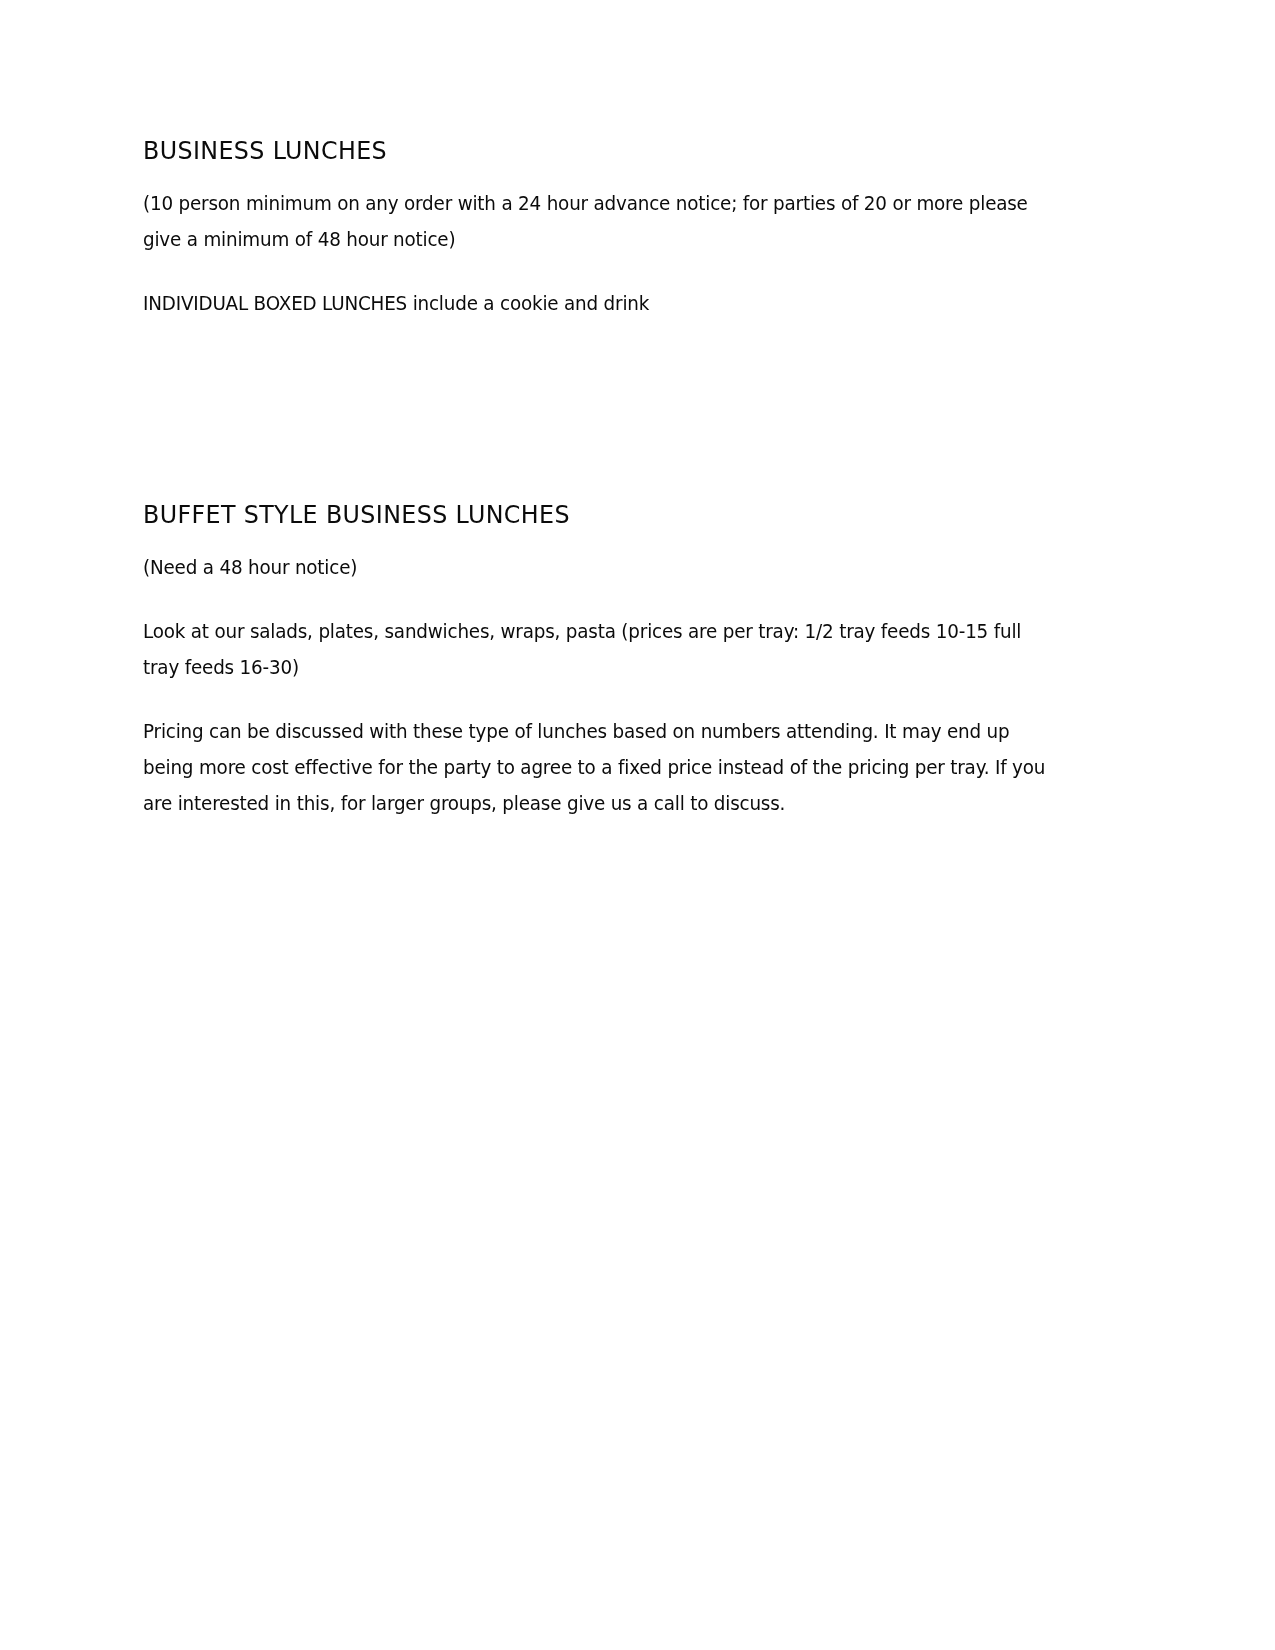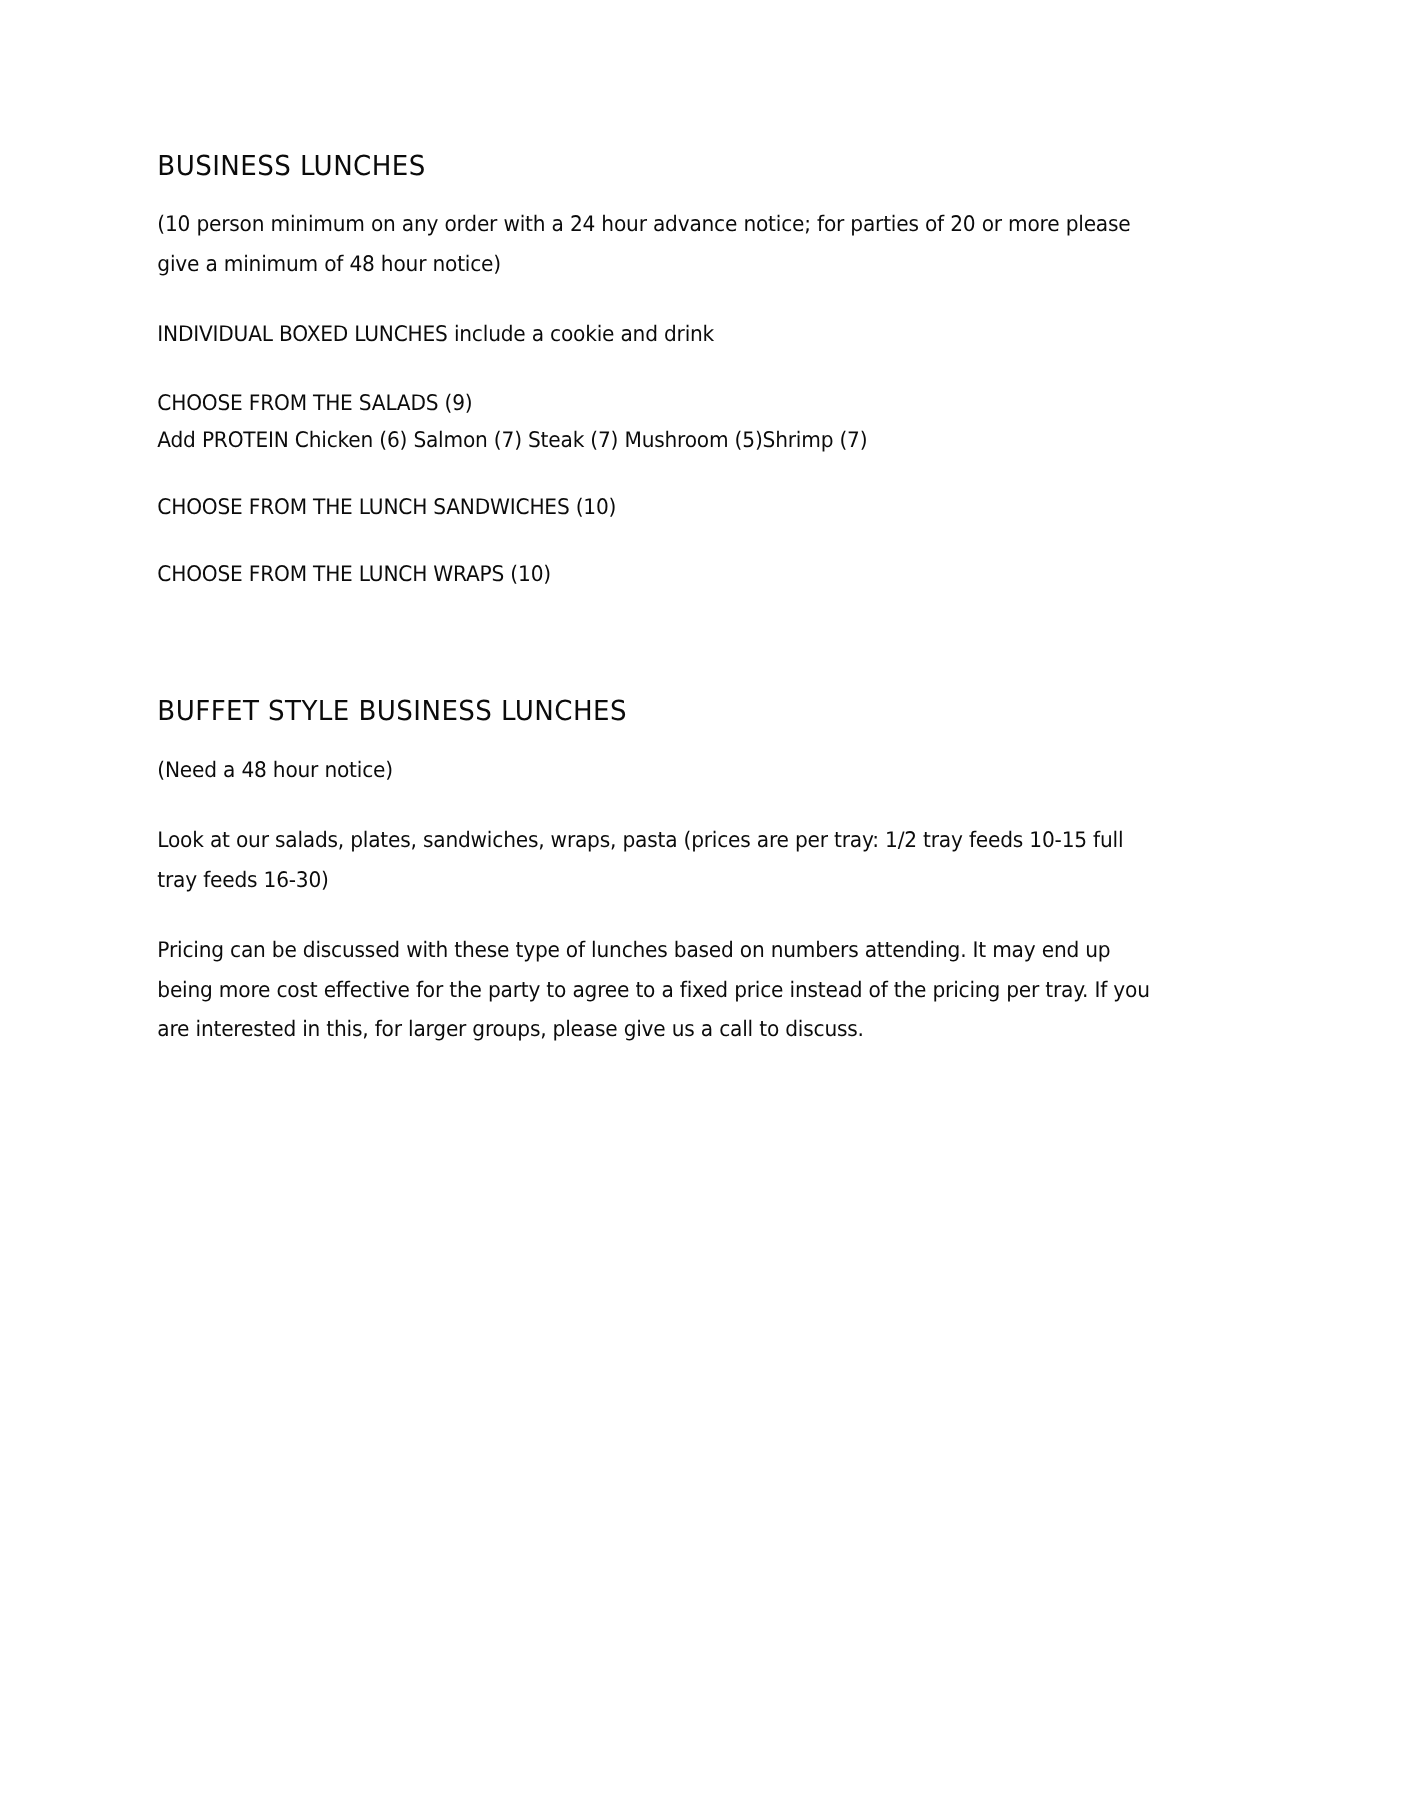--- a/index.html
+++ b/index.html
@@ -75,10 +75,6 @@
 
       <div class="gap-md"></div>
 
-      <div class="block">
-        <div class="doc-text tight" style="color: rgb(11, 11, 11);">CHOOSE FROM THE SALADS (9)</div>
-        <div class="doc-text tight" style="color: rgb(11, 11, 11);">Add PROTEIN Chicken (6) Salmon (7) Steak (7) Mushroom (5)Shrimp (7)</div>
-      </div>
 
       <div class="gap-md"></div>
 

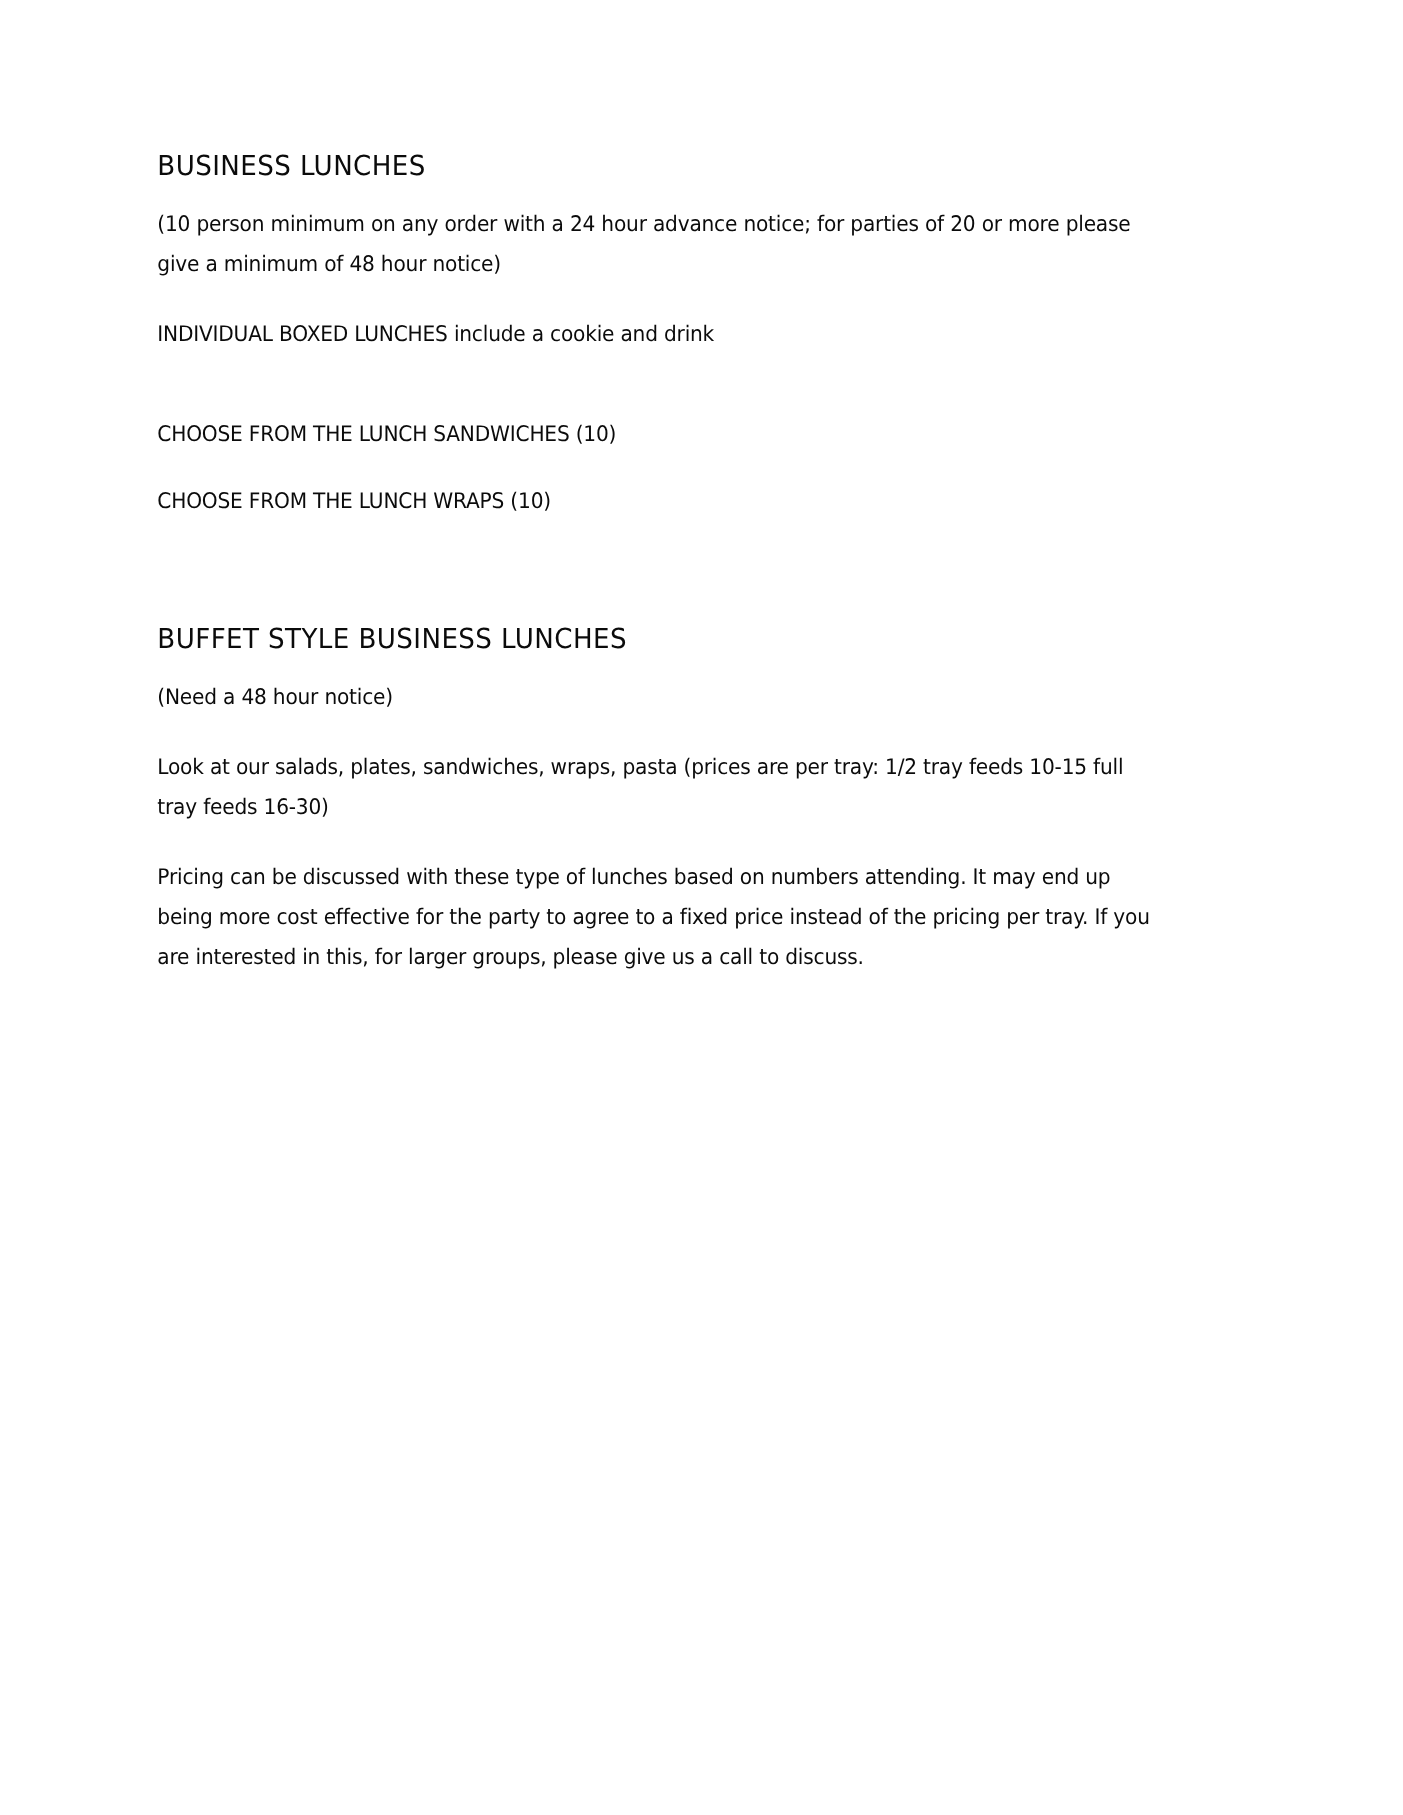--- a/index.html
+++ b/index.html
@@ -78,9 +78,6 @@
 
       <div class="gap-md"></div>
 
-      <div class="block">
-        <div class="doc-text tight" style="color: rgb(11, 11, 11);">CHOOSE FROM THE LUNCH SANDWICHES (10)</div>
-      </div>
 
       <div class="gap-md"></div>
 

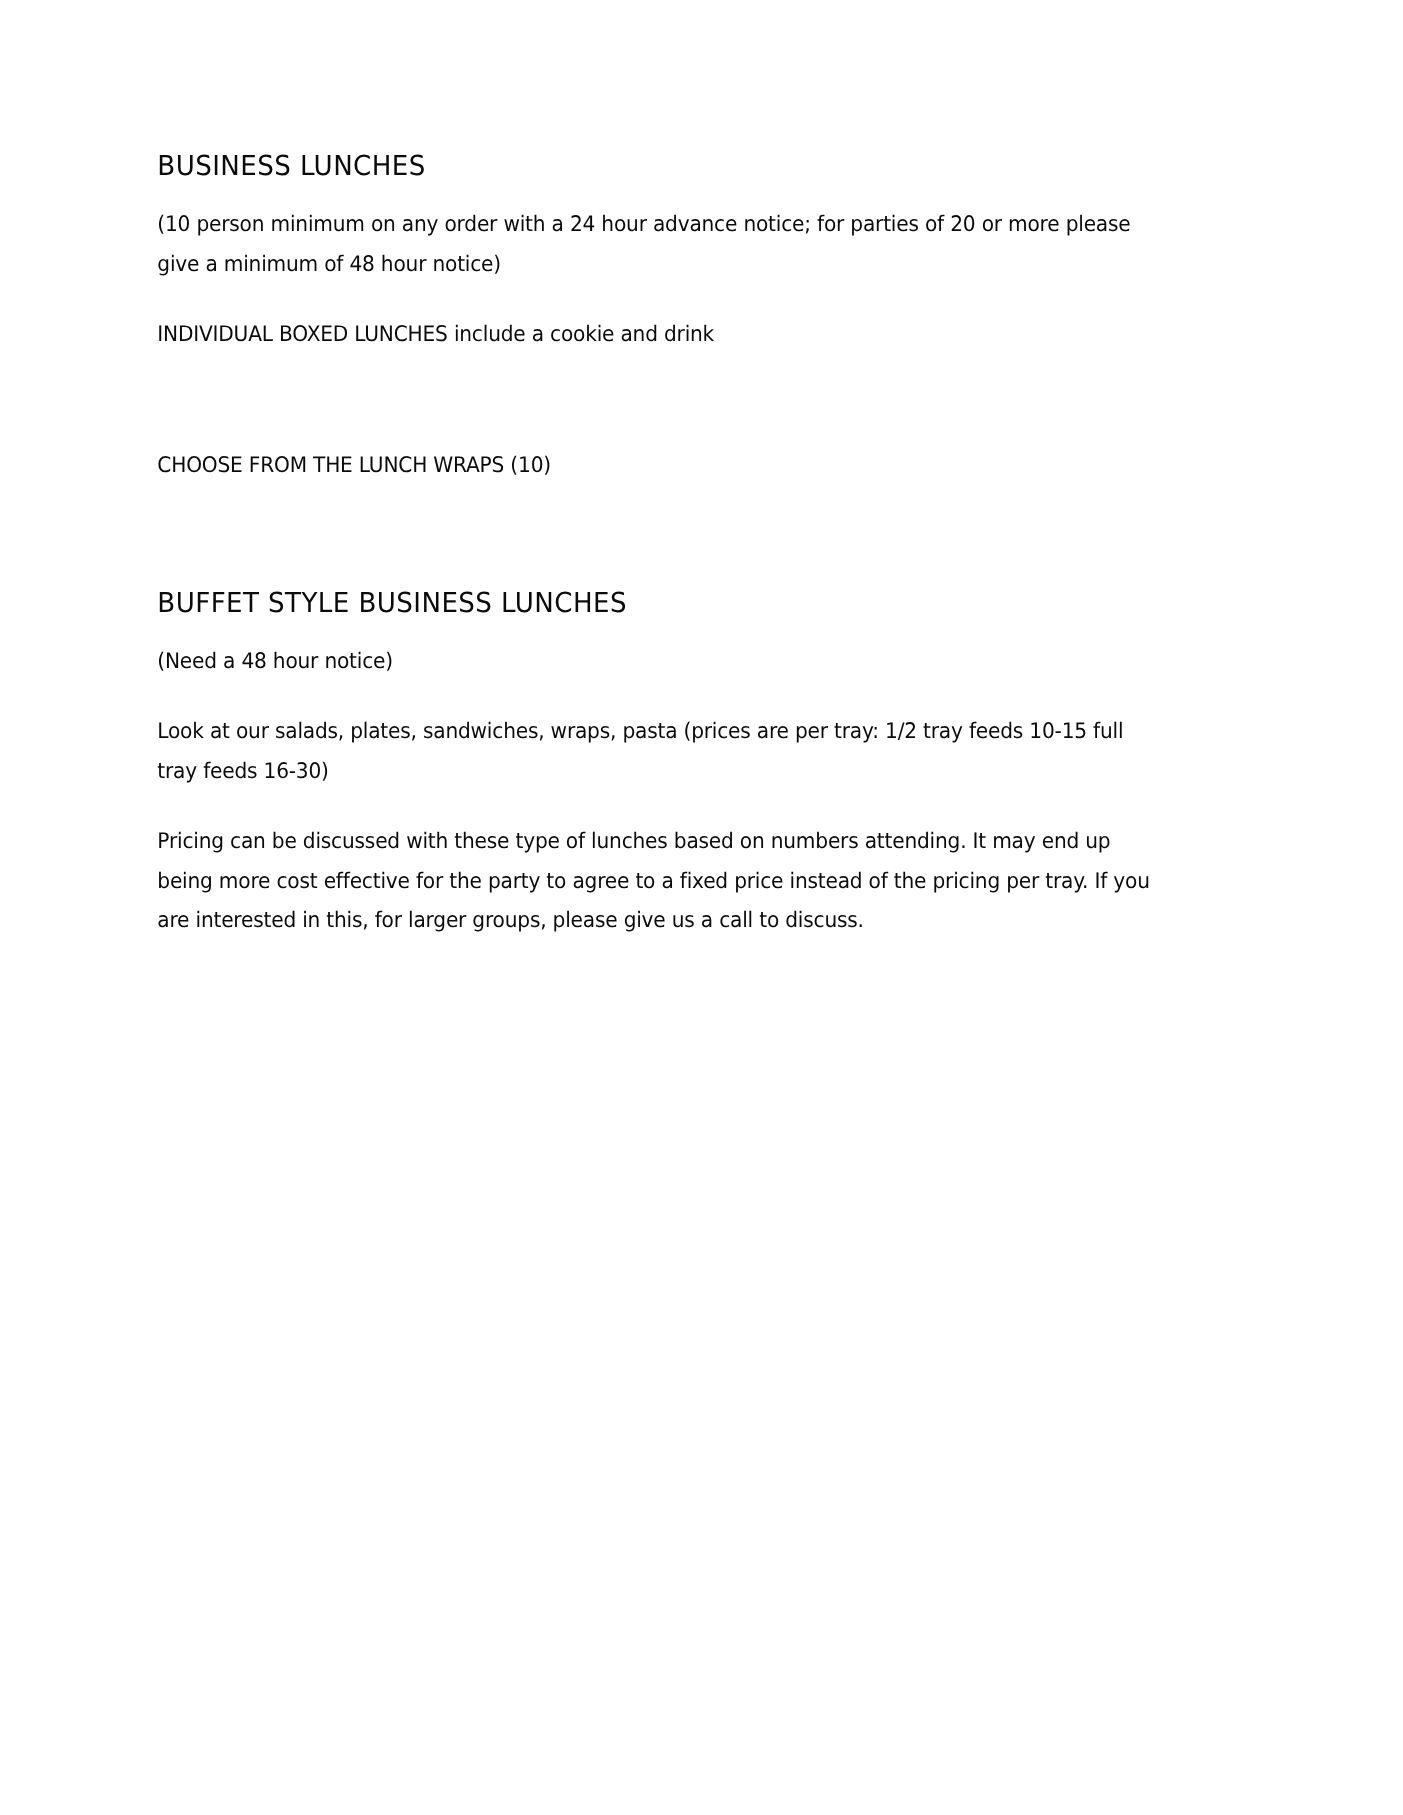--- a/index.html
+++ b/index.html
@@ -81,9 +81,6 @@
 
       <div class="gap-md"></div>
 
-      <div class="block">
-        <div class="doc-text tight" style="color: rgb(11, 11, 11);">CHOOSE FROM THE LUNCH WRAPS (10)</div>
-      </div>
 
       <div class="gap-md"></div>
 

